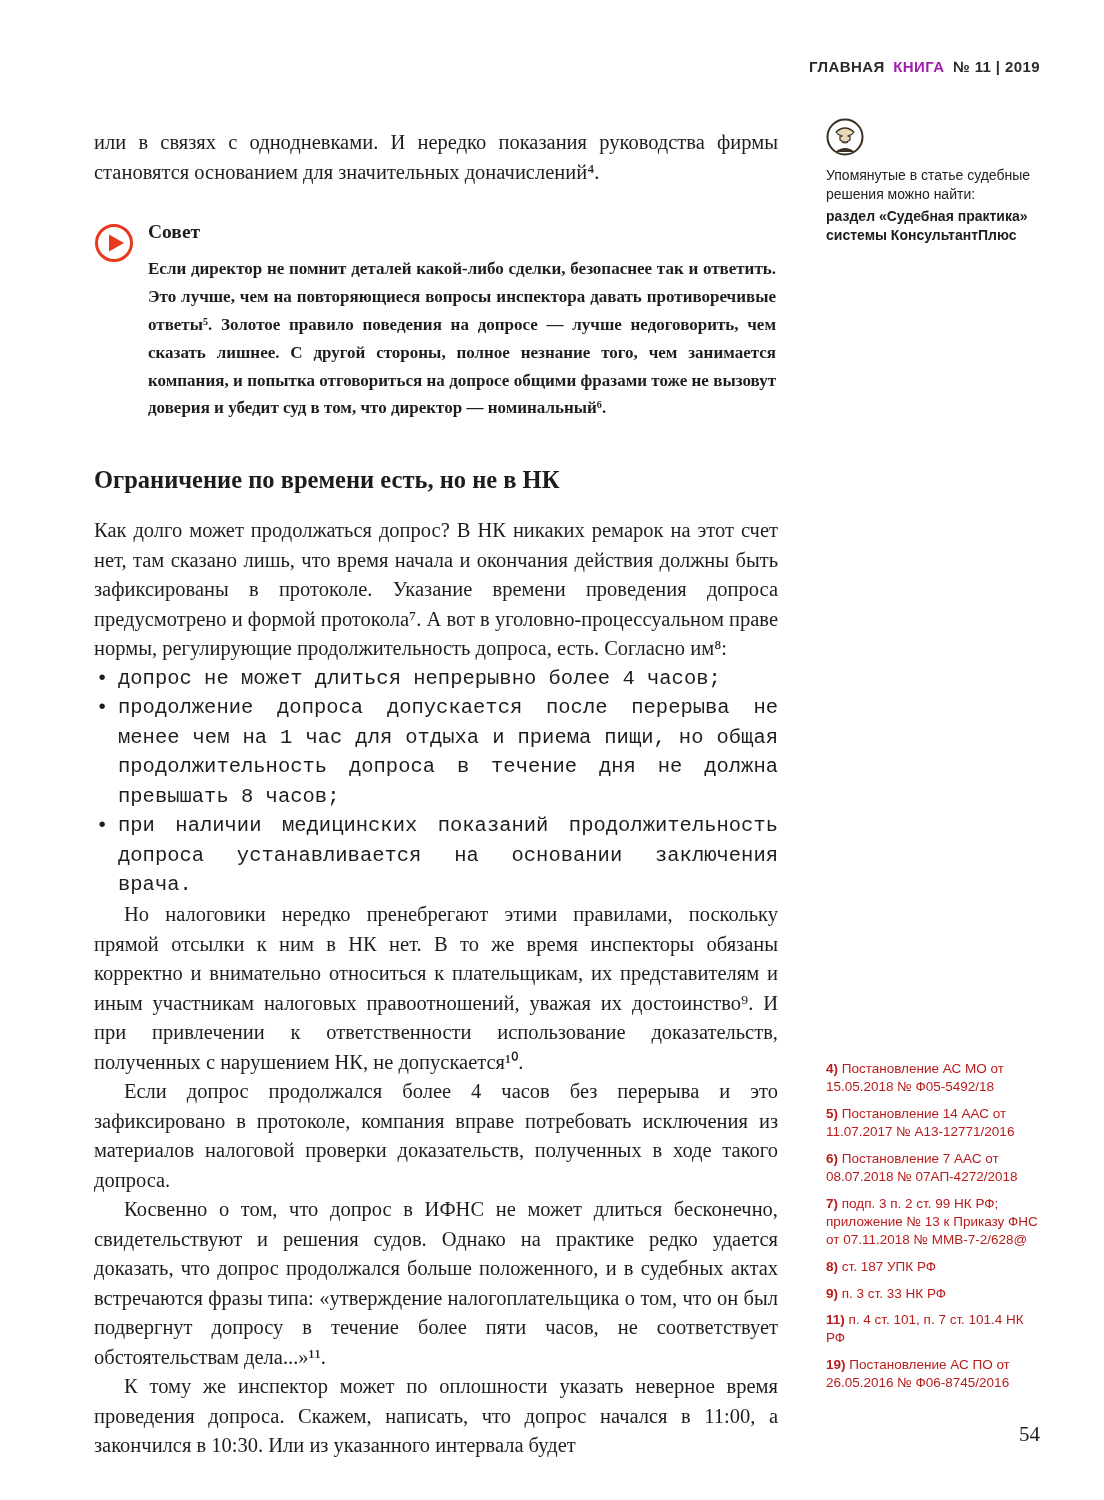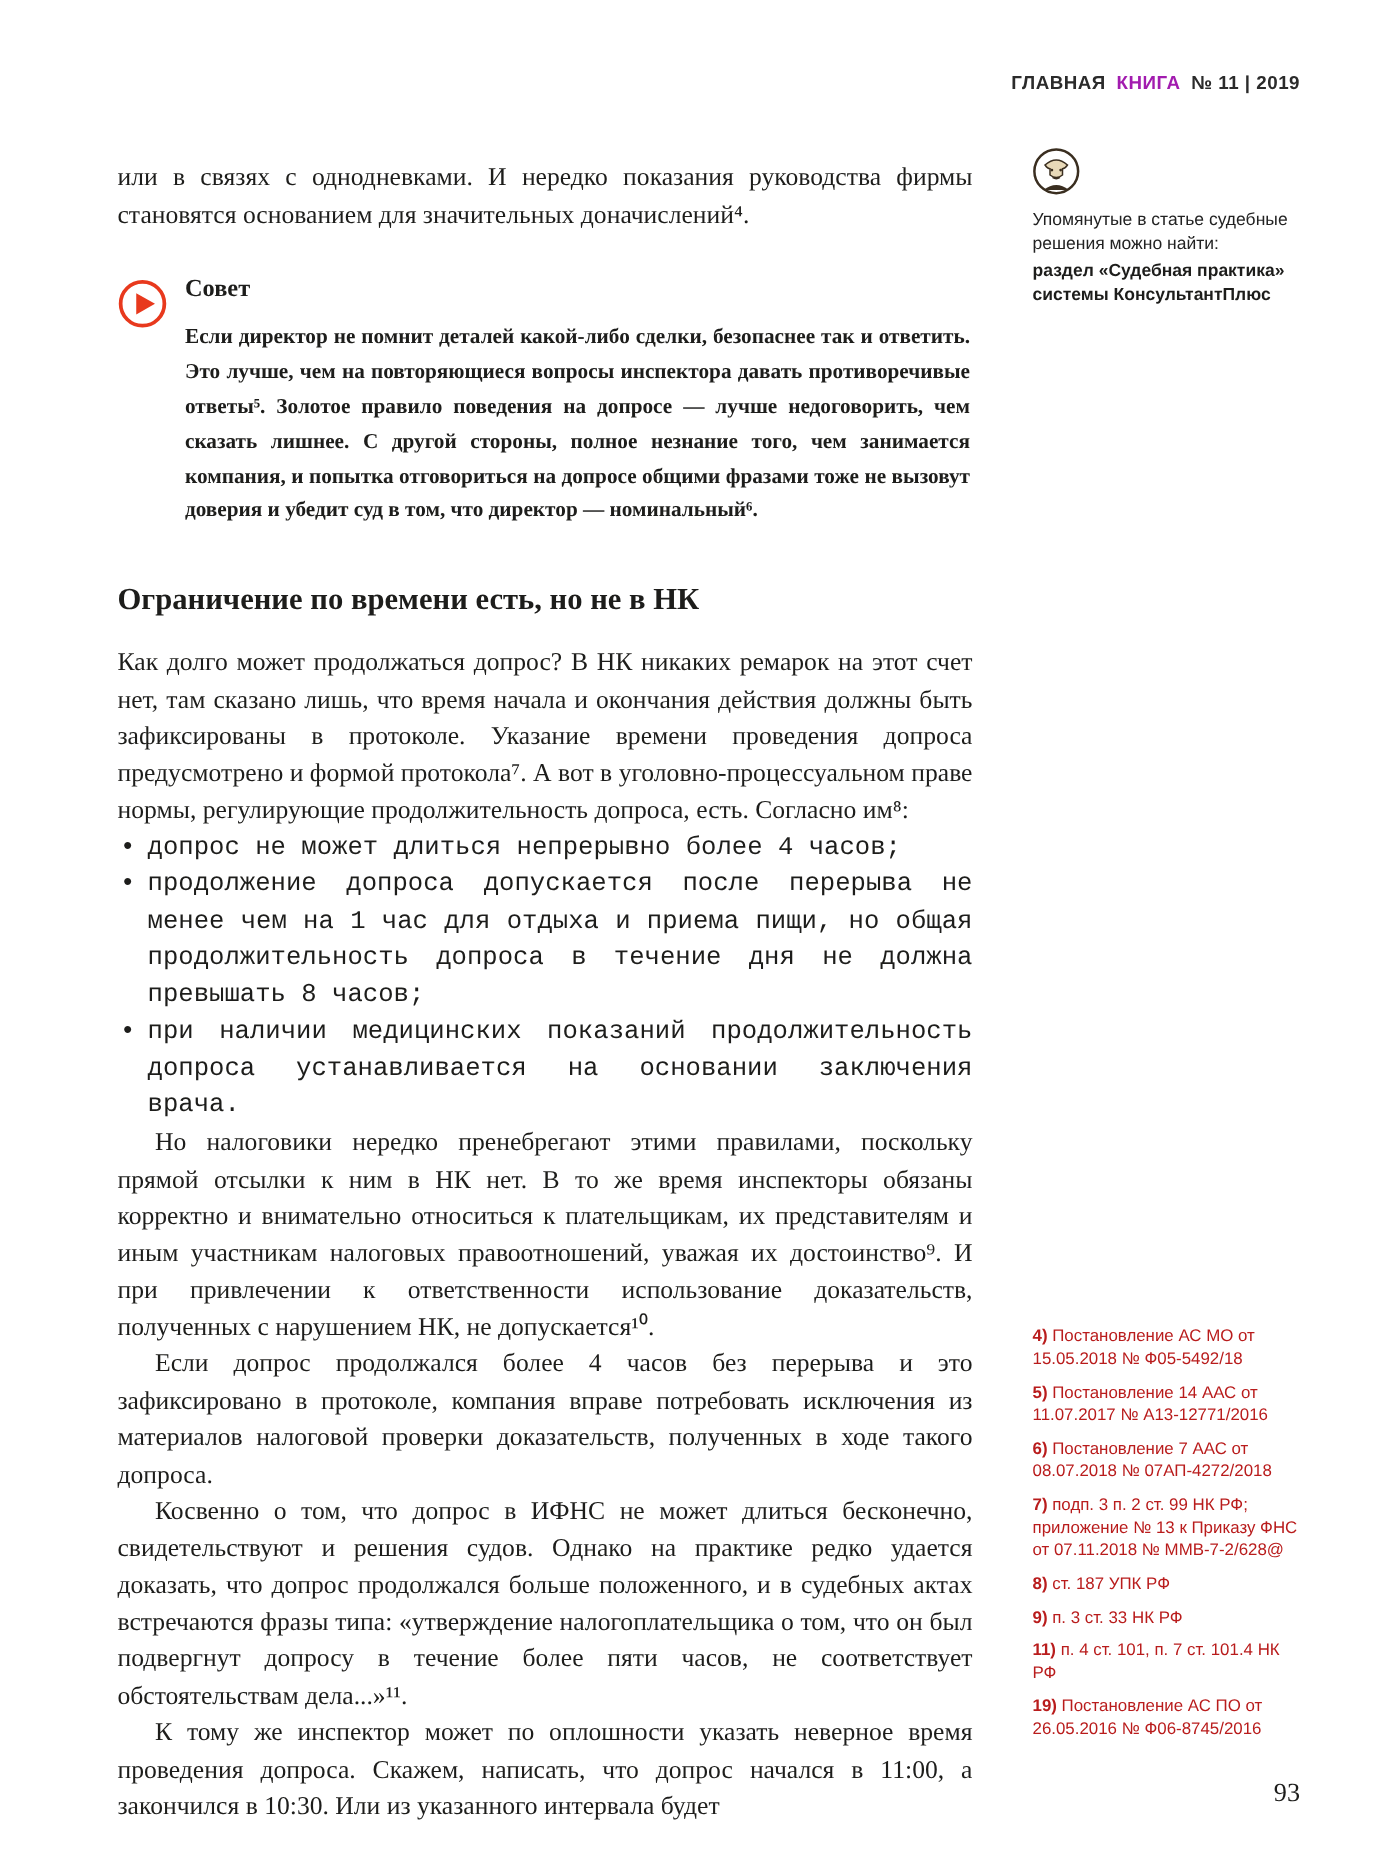--- a/index.html
+++ b/index.html
@@ -147,7 +147,7 @@
     <p class="fn"><b>19)</b> <span>Постановление АС ПО от 26.05.2016 № Ф06-8745/2016</span></p>
   </div>
 
-  <div class="page-number">93</div>
+  <div class="page-number">54</div>
 
 </div>
 

